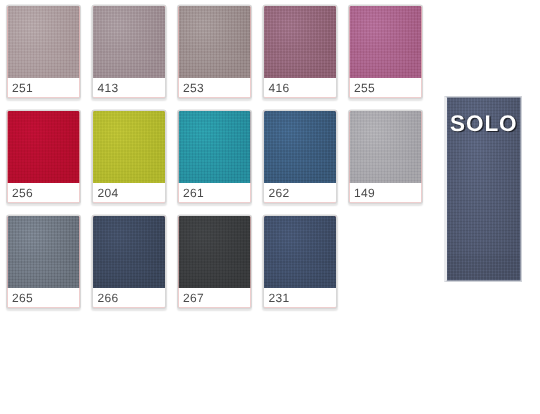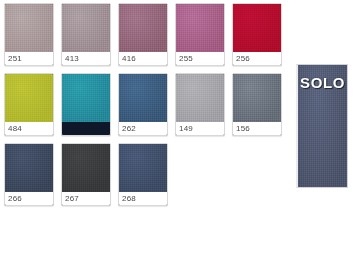--- a/index.html
+++ b/index.html
@@ -38,7 +38,7 @@
     width: 50px;
     margin-right: 7px;
     margin-bottom: 7px;
-    background: #0f172a;
+    background: #fca5a5;
     border: 1px solid #d8d8d8;
     border-radius: 2px;
     box-sizing: border-box;

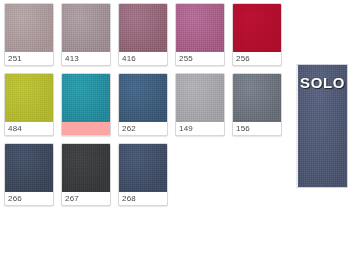--- a/index.html
+++ b/index.html
@@ -130,6 +130,10 @@
         <div class="swatch-label">413</div>
       </div>
       <div class="swatch-card">
+        <div class="swatch-color" style="background-color: rgb(155, 141, 141);"></div>
+        <div class="swatch-label">253</div>
+      </div>
+      <div class="swatch-card">
         <div class="swatch-color" style="background-color: rgb(149, 104, 124);"></div>
         <div class="swatch-label">416</div>
       </div>

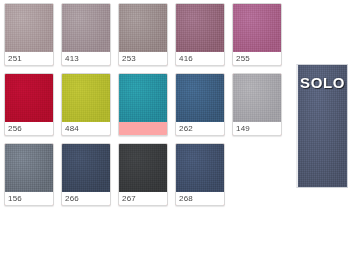--- a/index.html
+++ b/index.html
@@ -147,7 +147,7 @@
       </div>
       <div class="swatch-card">
         <div class="swatch-color" style="background-color: rgb(181, 187, 47);"></div>
-        <div class="swatch-label">484</div>
+        <div class="swatch-label">204</div>
       </div>
       <div class="swatch-card">
         <div class="swatch-color" style="background-color: rgb(39, 144, 160);"></div>

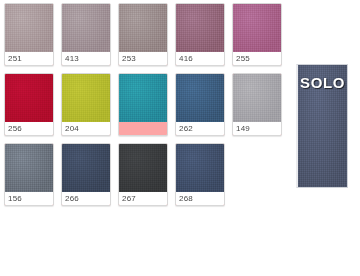--- a/index.html
+++ b/index.html
@@ -151,6 +151,7 @@
       </div>
       <div class="swatch-card">
         <div class="swatch-color" style="background-color: rgb(39, 144, 160);"></div>
+        <div class="swatch-label">261</div>
       </div>
       <div class="swatch-card">
         <div class="swatch-color" style="background-color: rgb(61, 94, 128);"></div>

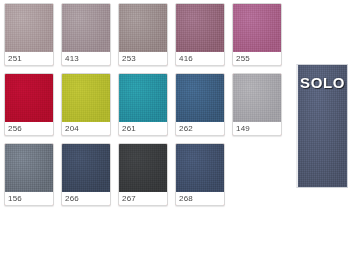--- a/index.html
+++ b/index.html
@@ -163,7 +163,7 @@
       </div>
       <div class="swatch-card">
         <div class="swatch-color" style="background-color: rgb(109, 117, 128);"></div>
-        <div class="swatch-label">156</div>
+        <div class="swatch-label">265</div>
       </div>
       <div class="swatch-card">
         <div class="swatch-color" style="background-color: rgb(62, 74, 96);"></div>

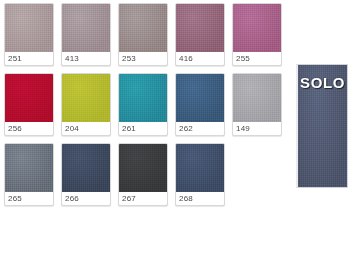--- a/index.html
+++ b/index.html
@@ -175,7 +175,7 @@
       </div>
       <div class="swatch-card">
         <div class="swatch-color" style="background-color: rgb(65, 80, 107);"></div>
-        <div class="swatch-label">268</div>
+        <div class="swatch-label">231</div>
       </div>
     </div>
 

